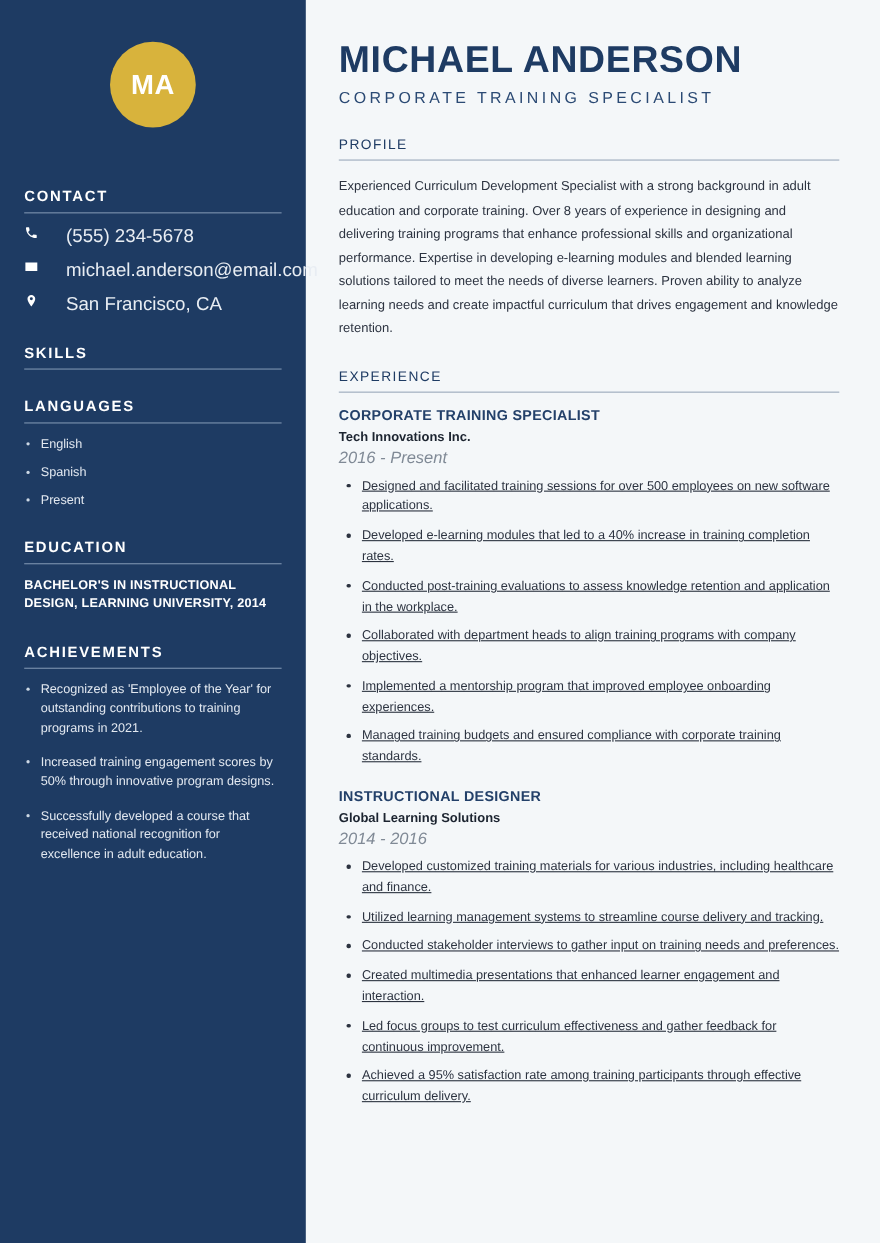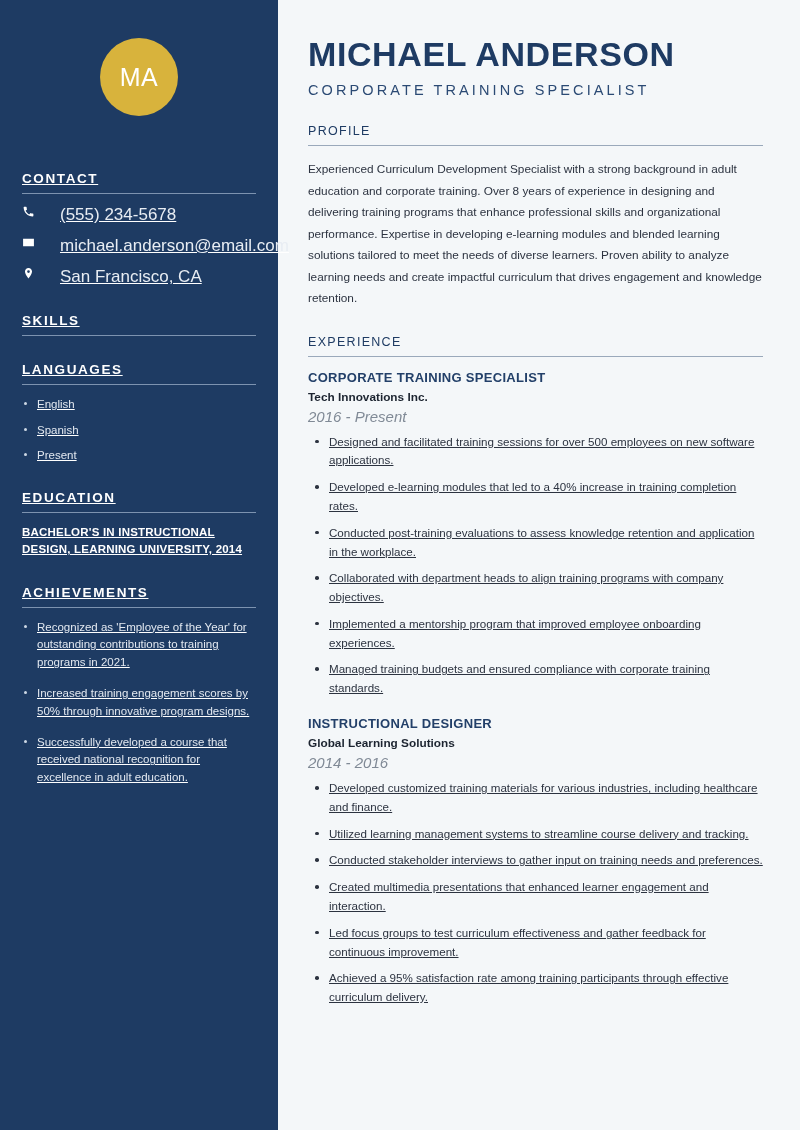--- a/index.html
+++ b/index.html
@@ -42,7 +42,7 @@
     align-items: center;
     justify-content: center;
     font-size: 25px;
-    font-weight: normal;
+    font-weight: bold;
     color: #ffffff;
     letter-spacing: 0.5px;
   }

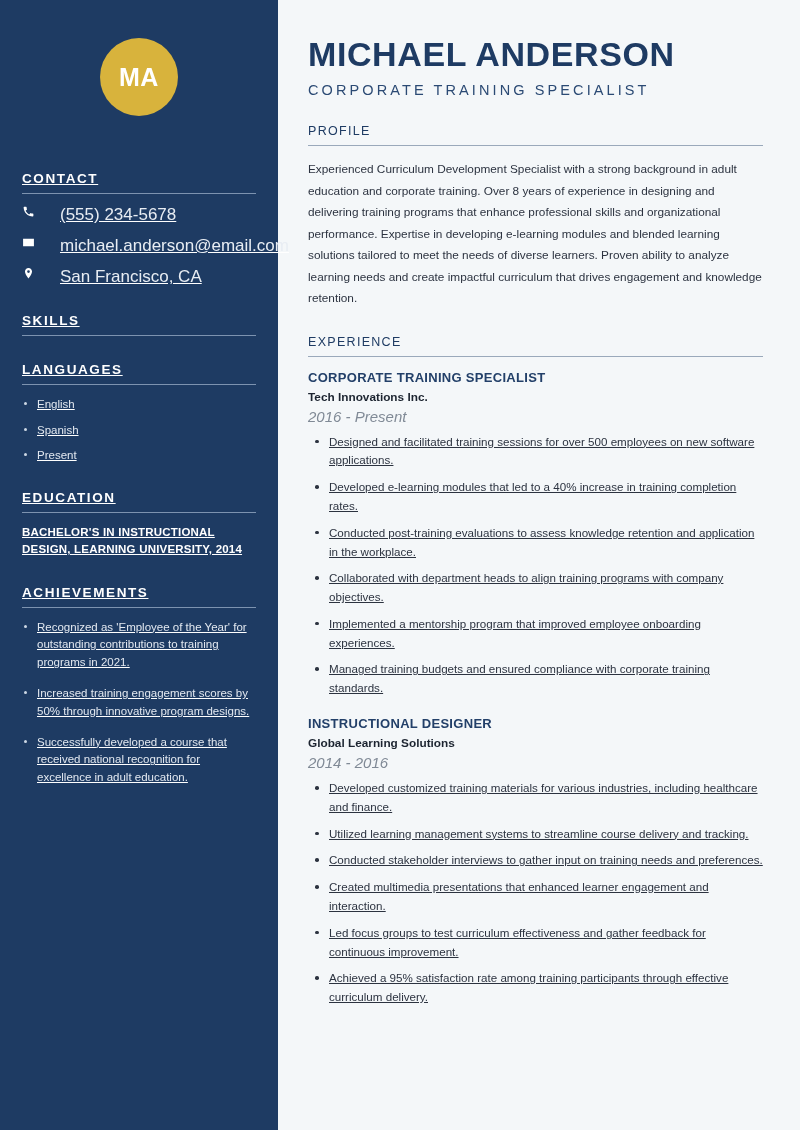--- a/index.html
+++ b/index.html
@@ -47,7 +47,7 @@
     letter-spacing: 0.5px;
   }
 
-  .side-section { margin-top: 0; text-decoration: underline; }
+  .side-section { margin-top: 0; }
 
   .side-heading {
     font-size: 13.5px;

